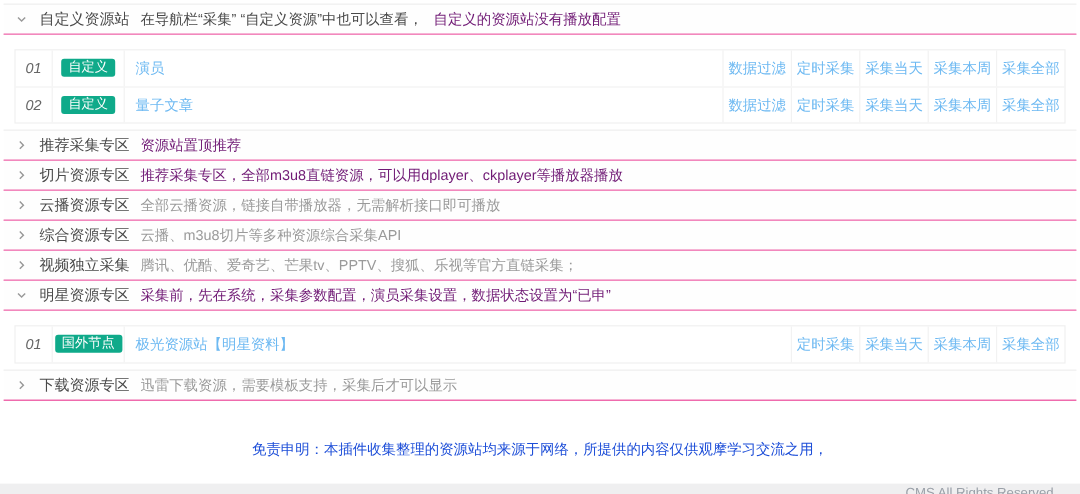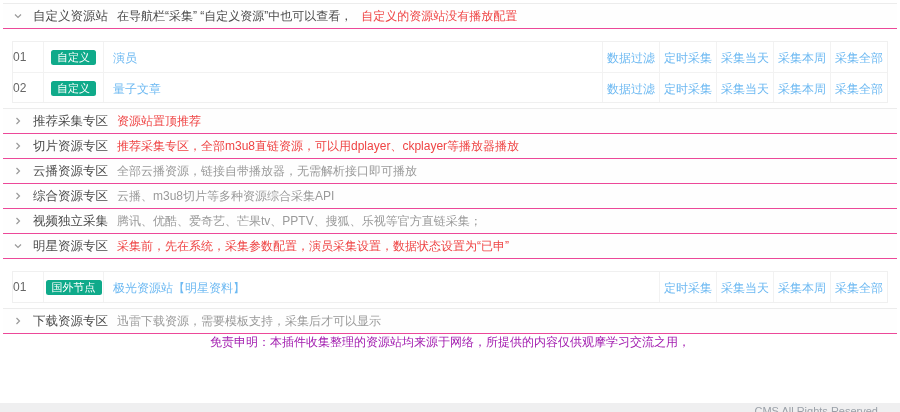--- a/index.html
+++ b/index.html
@@ -15,7 +15,7 @@
   .c-title { font-size:12.5px; color:#4a4a4a; white-space:nowrap; }
   .c-desc { font-size:12px; margin-left:9px; white-space:nowrap; }
   .tone-dark { color:#4a4a4a;text-align:center; }
-  .tone-red  { color:#ef4444; }
+  .tone-red  { color:#701a75; }
   .tone-gray { color:#9a9a9a; }
 
   .c-content { border-bottom:1px solid #ececec; padding:12px 9px 5px; background:#fff; }

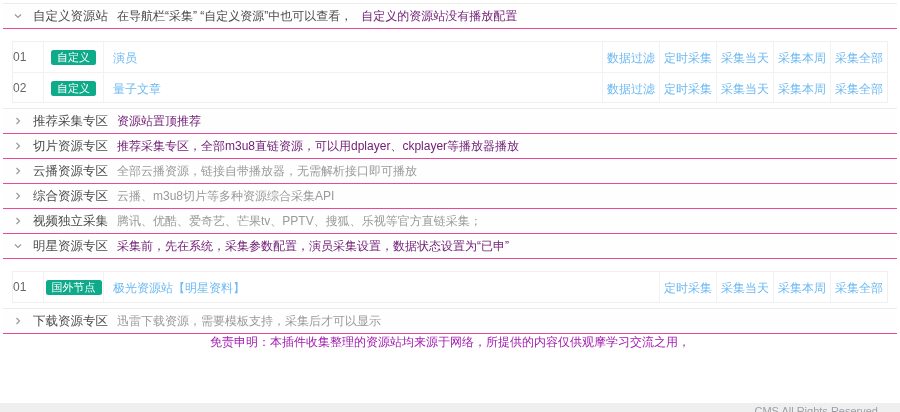--- a/index.html
+++ b/index.html
@@ -22,8 +22,8 @@
   .s-table { border:1px solid #f0f0f0; }
   .t-row { display:flex; height:30px; line-height:30px; }
   .t-row + .t-row { border-top:1px solid #f2f2f2; }
-  .cell-num { width:31px; font-size:12px; color:#666;
-    border-right:1px solid #f2f2f2; }
+  .cell-num { width:31px; text-align:center; font-size:12px; color:#666;
+    border-right:1px solid #f2f2f2;font-style:italic; }
   .cell-badge { width:60px; text-align:center; border-right:1px solid #f2f2f2; }
   .badge { display:inline-block; background:#0faa8a; color:#fff; font-size:11px;
     line-height:15px; padding:0 6px; border-radius:2.5px; vertical-align:middle; }

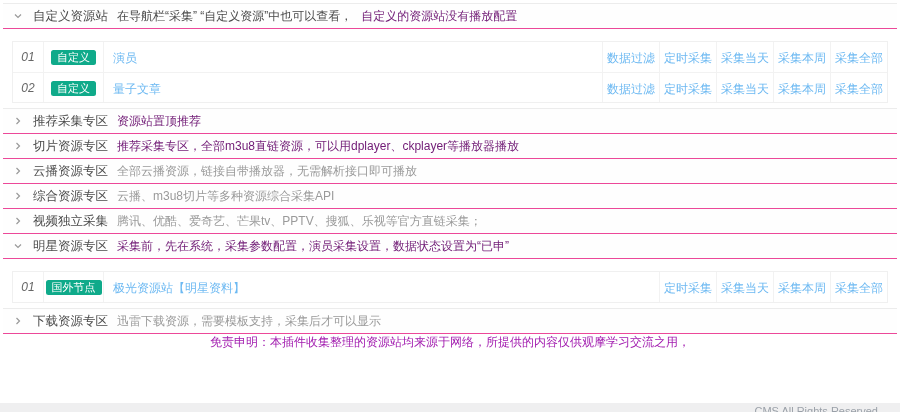--- a/index.html
+++ b/index.html
@@ -32,7 +32,7 @@
     cursor:pointer; }
   .cell-link { width:57px; text-align:center; border-left:1px solid #f2f2f2; }
 
-  .disclaimer { text-align:center; font-size:12px; color:#a21caf; }
+  .disclaimer { margin-top:32px; text-align:center; font-size:12px; color:#1d4ed8; }
 
   .bottom-bar { position:absolute; left:0; bottom:0; width:900px; height:9px;
     background:#efeff0; overflow:hidden; }

